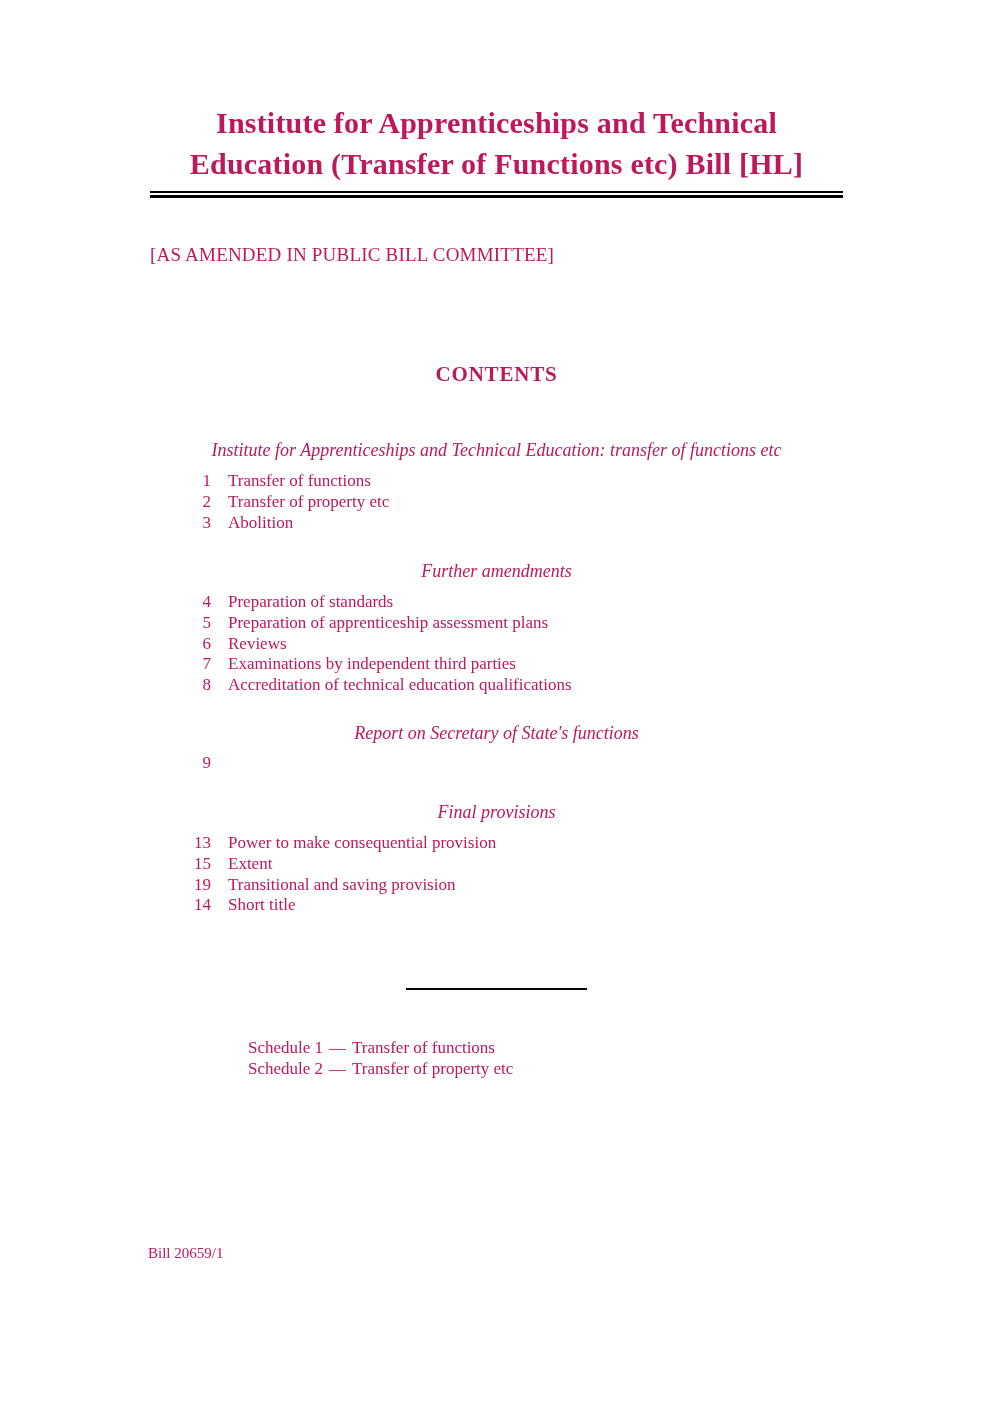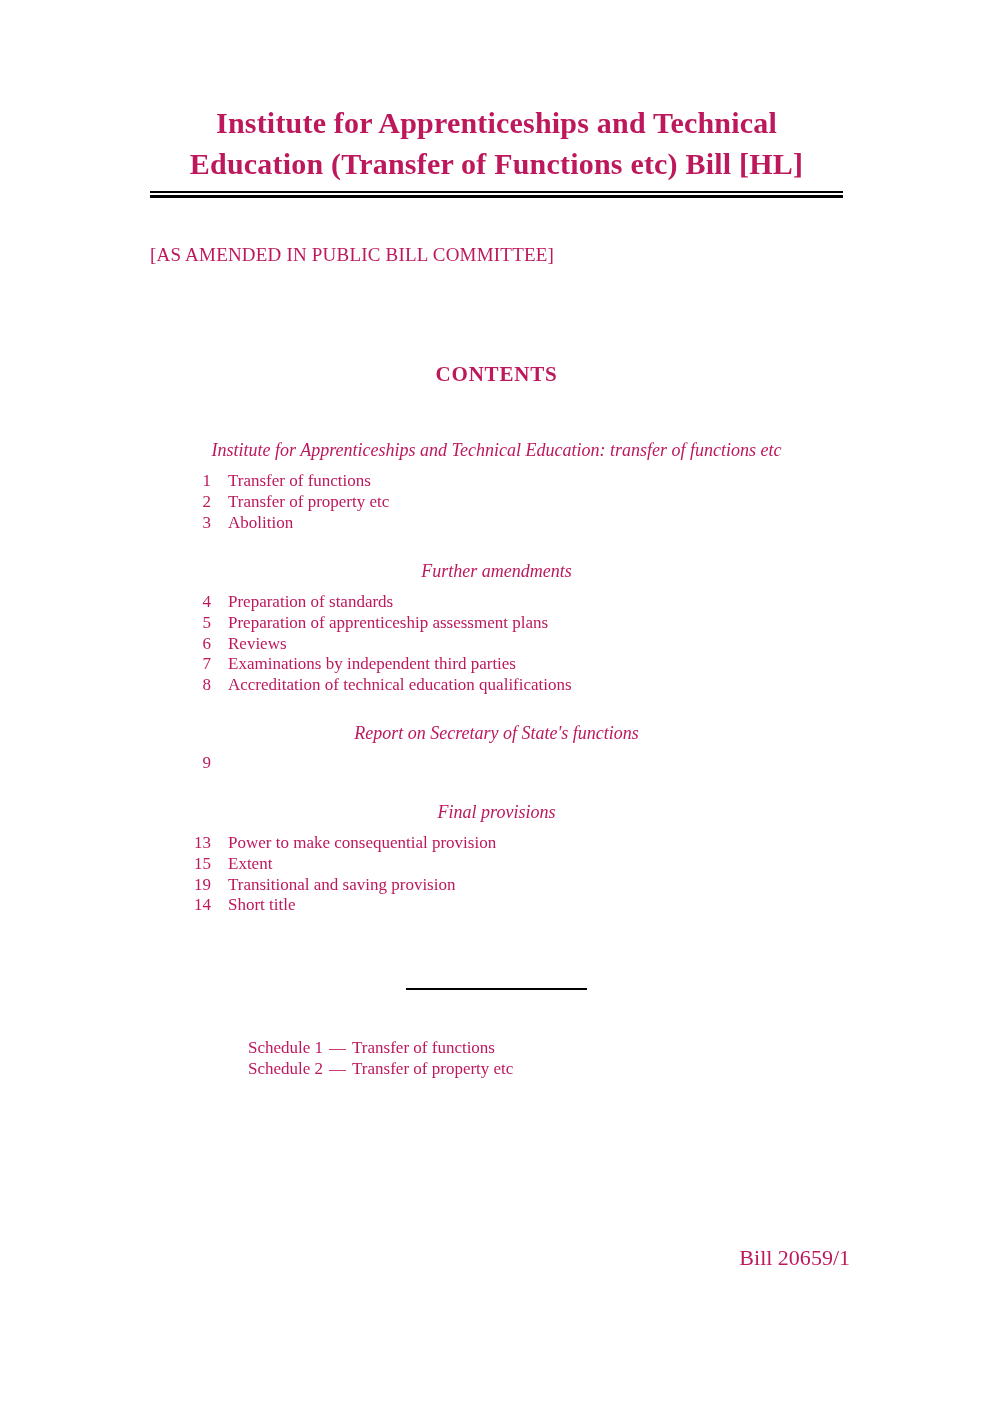--- a/index.html
+++ b/index.html
@@ -67,8 +67,8 @@
 
   .footer {
     left: 148px; top: 1245px; width: 702px;
-    font-size: 22px;
-    display: flex; justify-content: flex-end;
+    font-size: 15px;
+    display: flex; justify-content: flex-start;
   }
 </style>
 </head>

